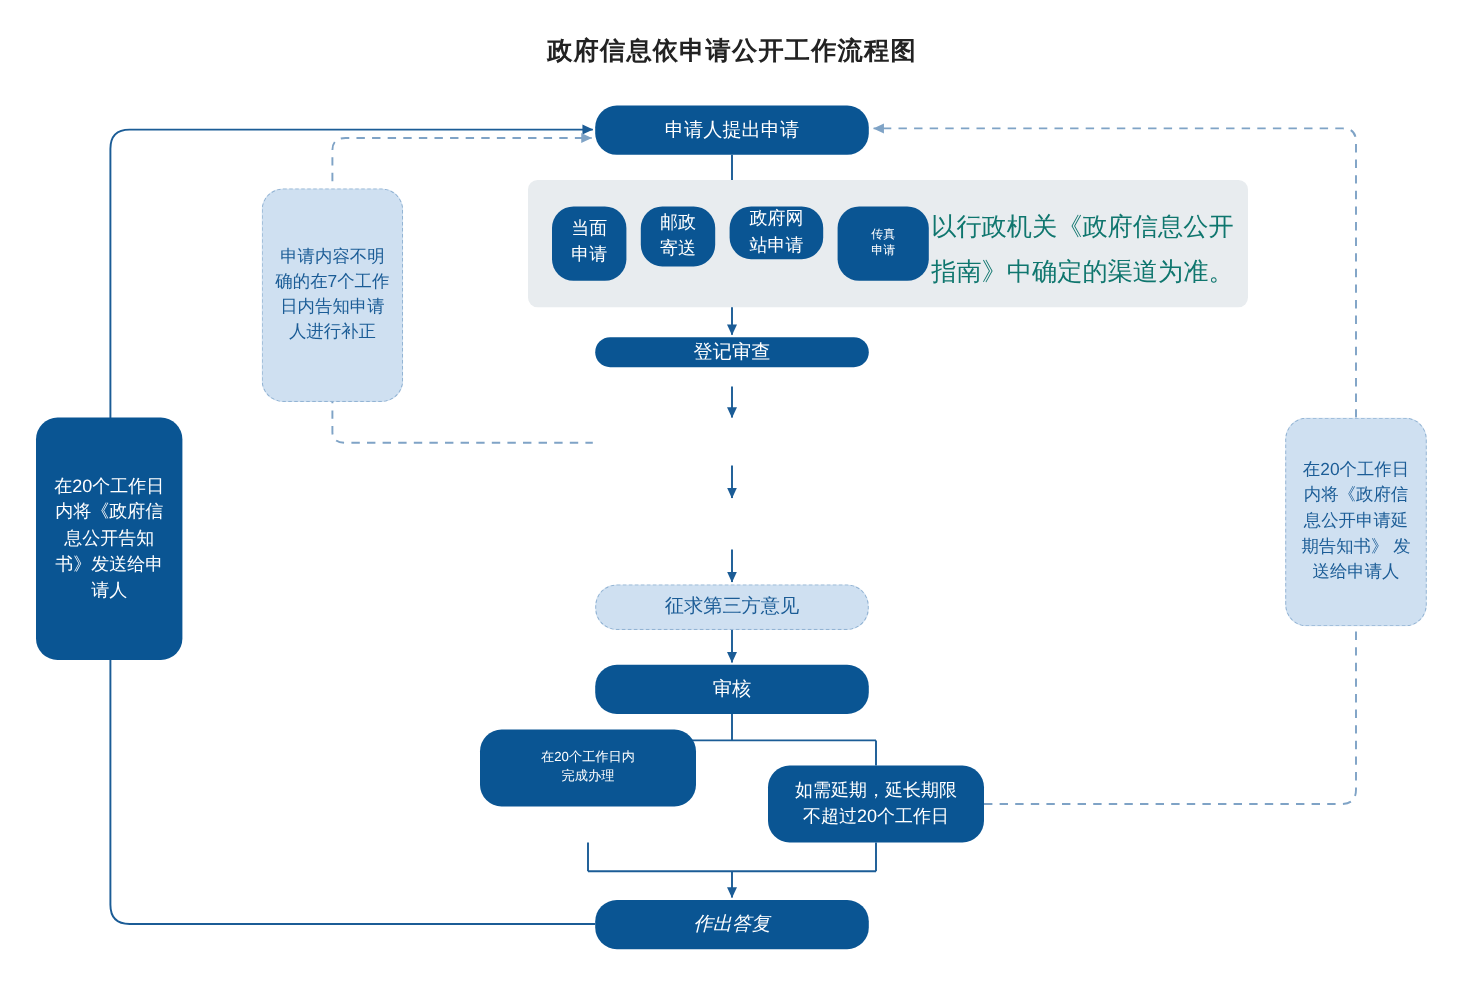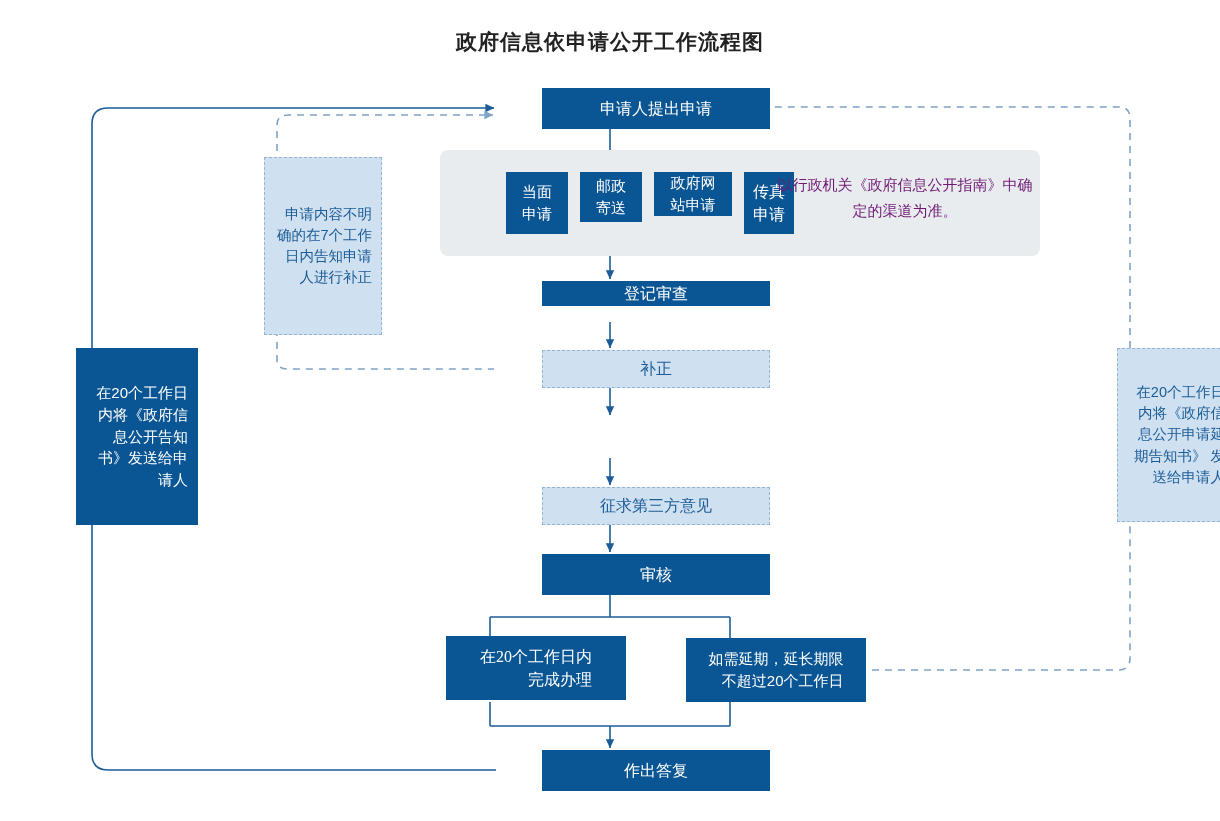--- a/index.html
+++ b/index.html
@@ -31,11 +31,10 @@
     display: flex;
     align-items: center;
     justify-content: center;
-    text-align: right;
-    border-radius: 0;
+    text-align: center;
+    border-radius: 18px;
     line-height: 1.45;
     z-index: 3;
-    margin-left: 46px;
   }
   .solid-node {
     background: #0a5593;

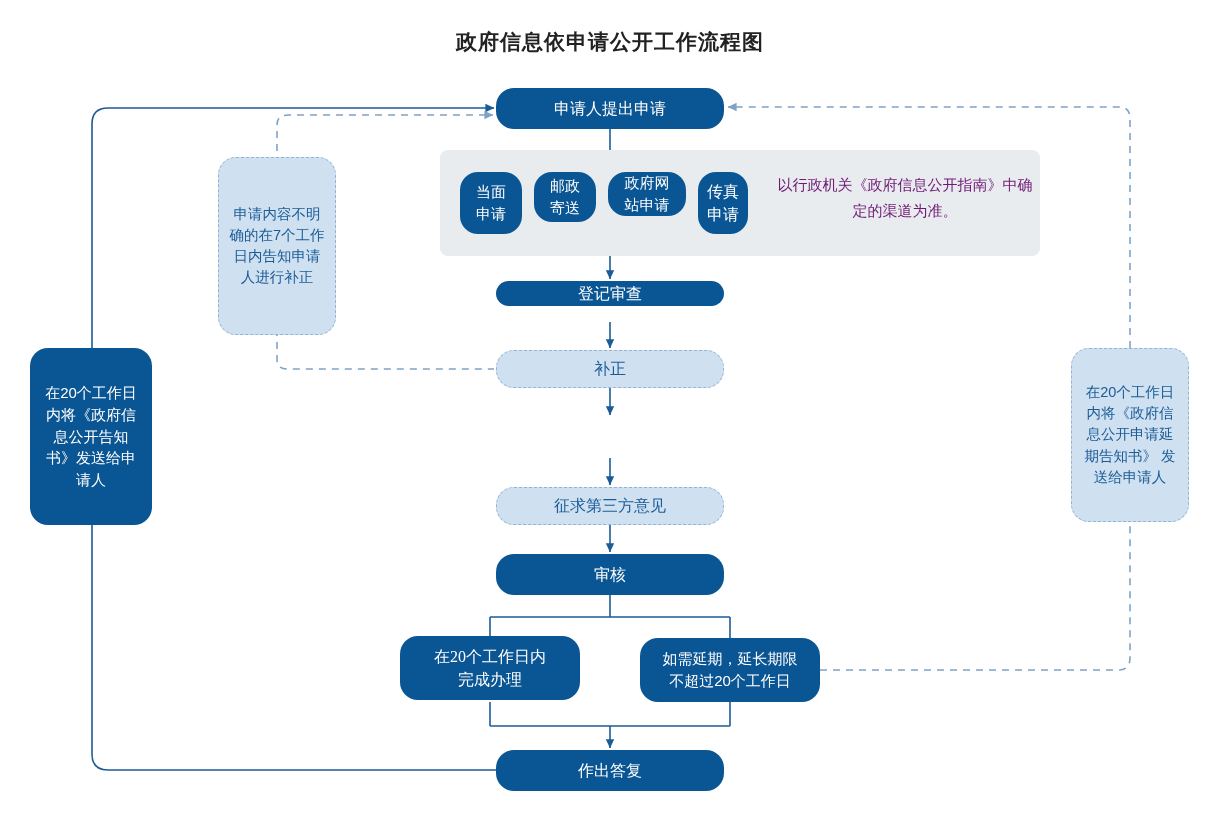--- a/index.html
+++ b/index.html
@@ -69,7 +69,7 @@
     text-align: center;
   }
   .n-top       { left: 496px; top: 88px;  width: 228px; height: 41px; font-size: 16px; }
-  .n-ch1       { left: 460px; top: 172px; width: 62px;  height: 62px; font-size: 15px; }
+  .n-ch1       { left: 460px; top: 172px; width: 62px;  height: 62px; font-size: 15px; font-family: Liberation Mono, monospace; }
   .n-ch2       { left: 534px; top: 172px; width: 62px;  height: 50px; font-size: 15px; }
   .n-ch3       { left: 608px; top: 172px; width: 78px;  height: 44px; font-size: 15px; }
   .n-ch4       { left: 698px; top: 172px; width: 50px;  height: 62px; font-size: 16px; }

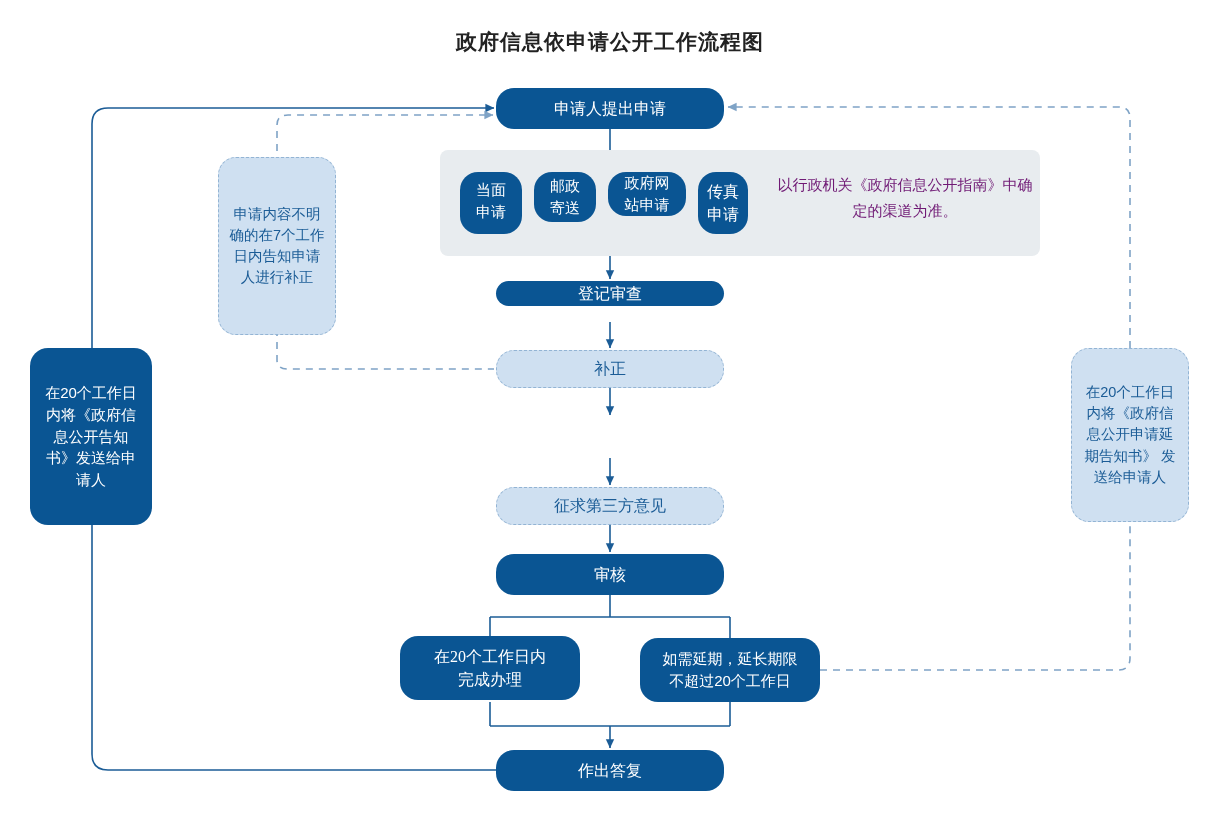--- a/index.html
+++ b/index.html
@@ -72,7 +72,7 @@
   .n-ch1       { left: 460px; top: 172px; width: 62px;  height: 62px; font-size: 15px; font-family: Liberation Mono, monospace; }
   .n-ch2       { left: 534px; top: 172px; width: 62px;  height: 50px; font-size: 15px; }
   .n-ch3       { left: 608px; top: 172px; width: 78px;  height: 44px; font-size: 15px; }
-  .n-ch4       { left: 698px; top: 172px; width: 50px;  height: 62px; font-size: 16px; }
+  .n-ch4       { left: 698px; top: 172px; width: 76px;  height: 62px; font-size: 10px; }
   .n-reg       { left: 496px; top: 281px; width: 228px; height: 25px; font-size: 16px; }
   .n-fix       { left: 496px; top: 350px; width: 228px; height: 38px; font-size: 16px; }
   .n-search    { left: 496px; top: 417px; width: 228px; height: 41px; font-size: 16px; }

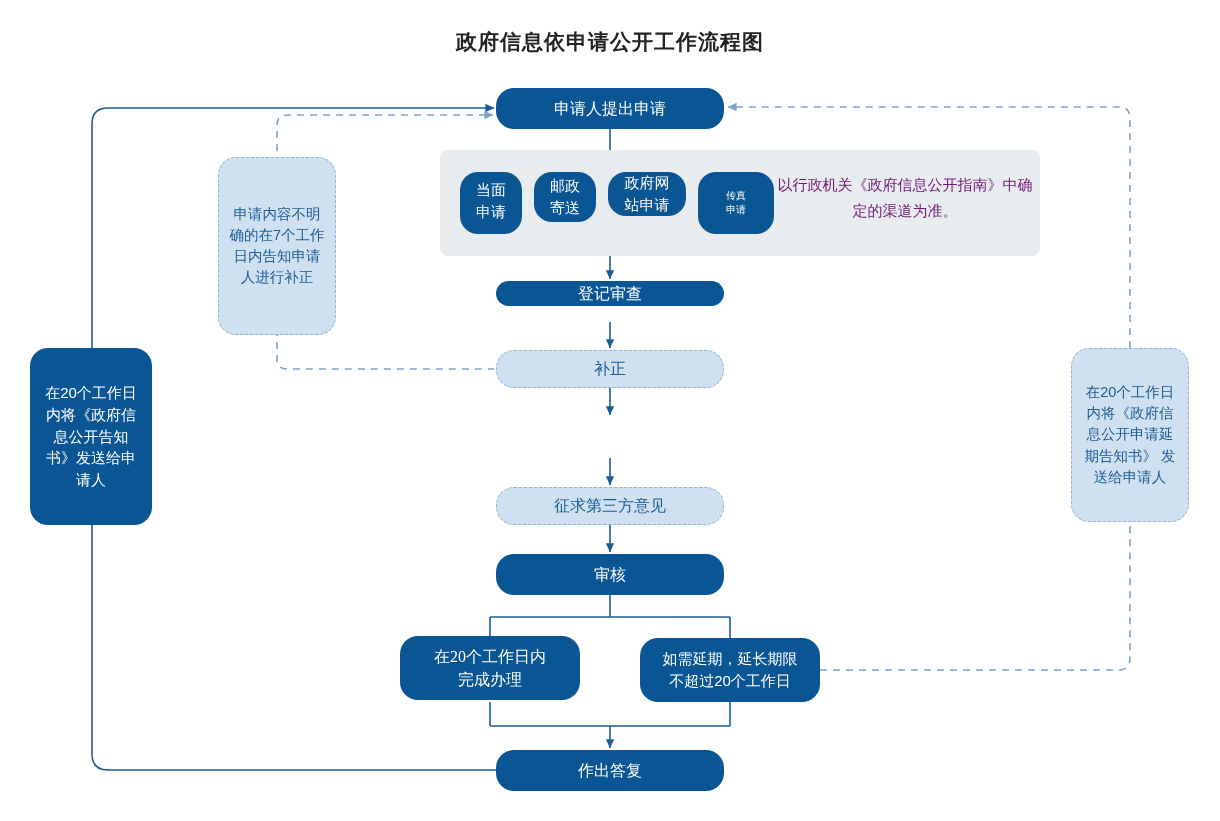--- a/index.html
+++ b/index.html
@@ -62,11 +62,10 @@
   }
   .note-text {
     position: absolute;
-    color: #701a75;
-    font-size: 15px;
+    color: #0f766e;
+    font-size: 21px;
     line-height: 1.75;
     z-index: 3;
-    text-align: center;
   }
   .n-top       { left: 496px; top: 88px;  width: 228px; height: 41px; font-size: 16px; }
   .n-ch1       { left: 460px; top: 172px; width: 62px;  height: 62px; font-size: 15px; font-family: Liberation Mono, monospace; }

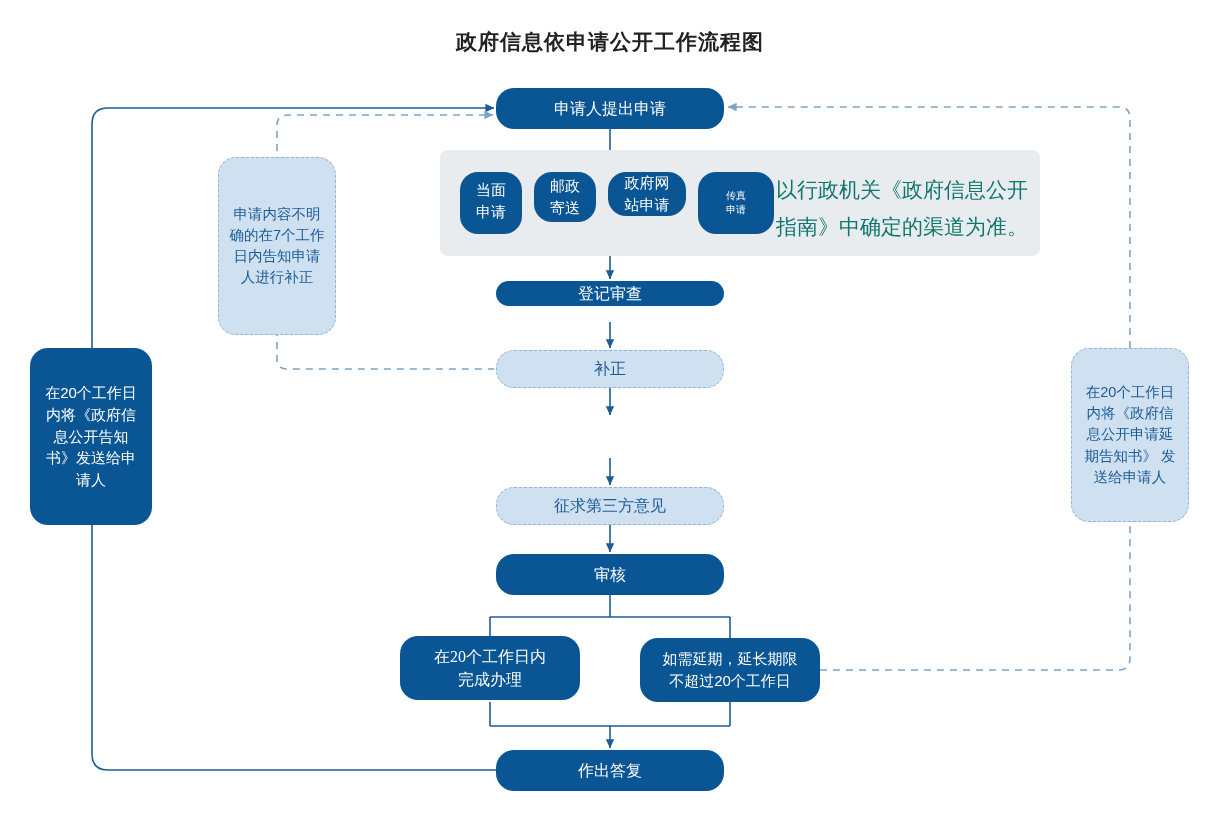--- a/index.html
+++ b/index.html
@@ -163,7 +163,6 @@
   <div class="note-text guide-note">以行政机关《政府信息公开指南》中确定的渠道为准。</div>
 
   <div class="node solid-node n-reg">登记审查</div>
-  <div class="node light-node n-fix">补正</div>
   <div class="node light-node n-third">征求第三方意见</div>
   <div class="node solid-node n-review">审核</div>
 

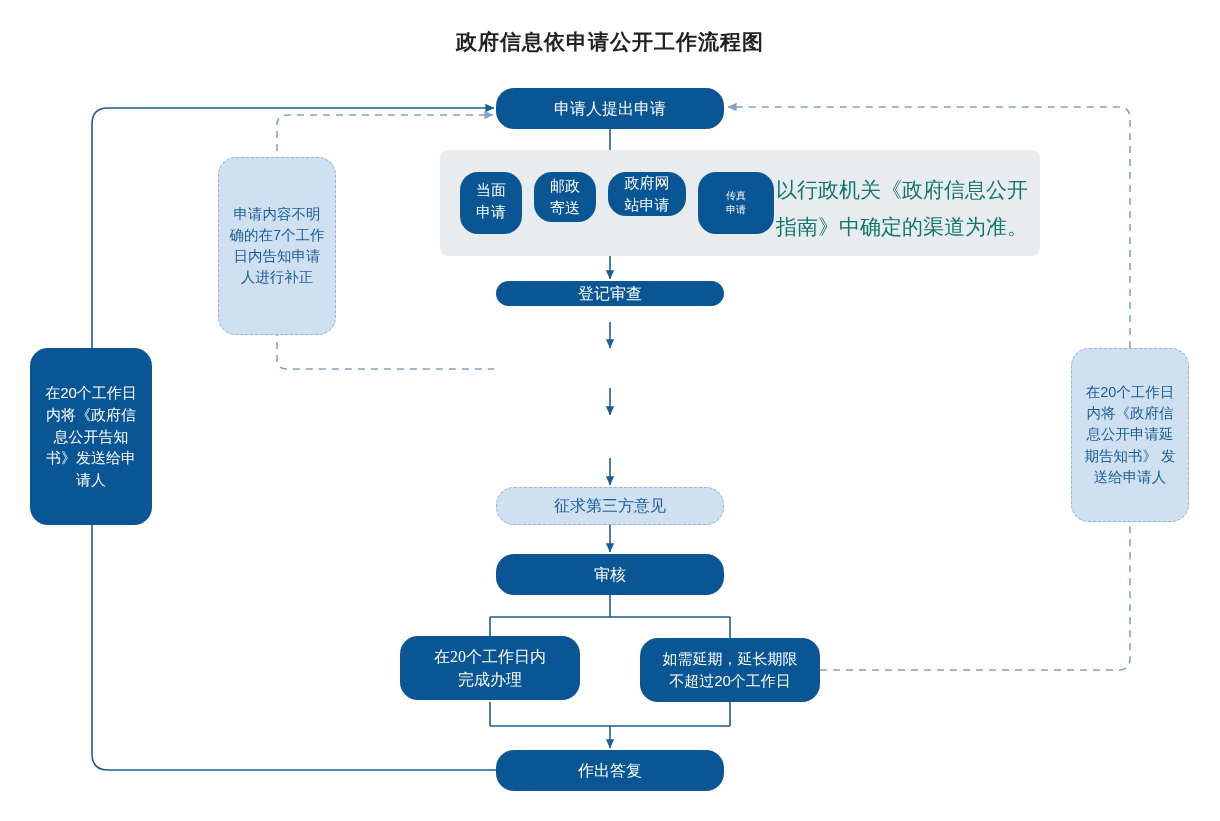--- a/index.html
+++ b/index.html
@@ -80,7 +80,7 @@
   .n-done20    { left: 400px; top: 636px; width: 180px; height: 64px; font-size: 16px; font-family: Liberation Serif, serif; }
   .n-delay     { left: 640px; top: 638px; width: 180px; height: 64px; font-size: 15px; }
   .n-reply     { left: 496px; top: 750px; width: 228px; height: 41px; font-size: 16px; }
-  .n-leftnote  { left: 30px;  top: 348px; width: 122px; height: 177px; font-size: 15px; padding: 0 10px; }
+  .n-leftnote  { left: 30px;  top: 348px; width: 122px; height: 202px; font-size: 15px; padding: 0 10px; }
   .n-fixnote   { left: 218px; top: 157px; width: 118px; height: 178px; font-size: 14.5px; padding: 0 9px; }
   .n-rightnote { left: 1071px; top: 348px; width: 118px; height: 174px; font-size: 14.5px; padding: 0 9px; }
   .channel-panel { left: 440px; top: 150px; width: 600px; height: 106px; }

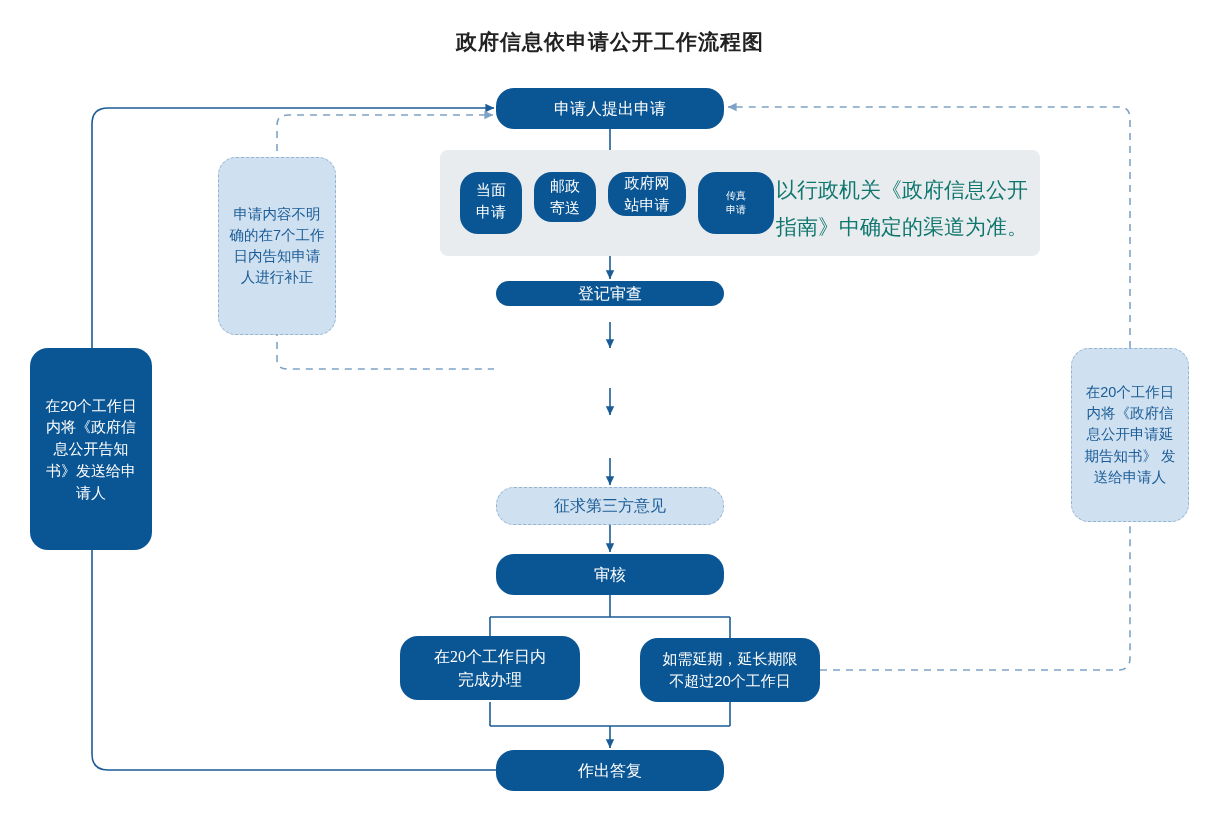--- a/index.html
+++ b/index.html
@@ -77,7 +77,7 @@
   .n-search    { left: 496px; top: 417px; width: 228px; height: 41px; font-size: 16px; }
   .n-third     { left: 496px; top: 487px; width: 228px; height: 38px; font-size: 16px; }
   .n-review    { left: 496px; top: 554px; width: 228px; height: 41px; font-size: 16px; }
-  .n-done20    { left: 400px; top: 636px; width: 180px; height: 64px; font-size: 16px; font-family: Liberation Serif, serif; }
+  .n-done20    { left: 400px; top: 608px; width: 180px; height: 64px; font-size: 11px; }
   .n-delay     { left: 640px; top: 638px; width: 180px; height: 64px; font-size: 15px; }
   .n-reply     { left: 496px; top: 750px; width: 228px; height: 41px; font-size: 16px; }
   .n-leftnote  { left: 30px;  top: 348px; width: 122px; height: 202px; font-size: 15px; padding: 0 10px; }

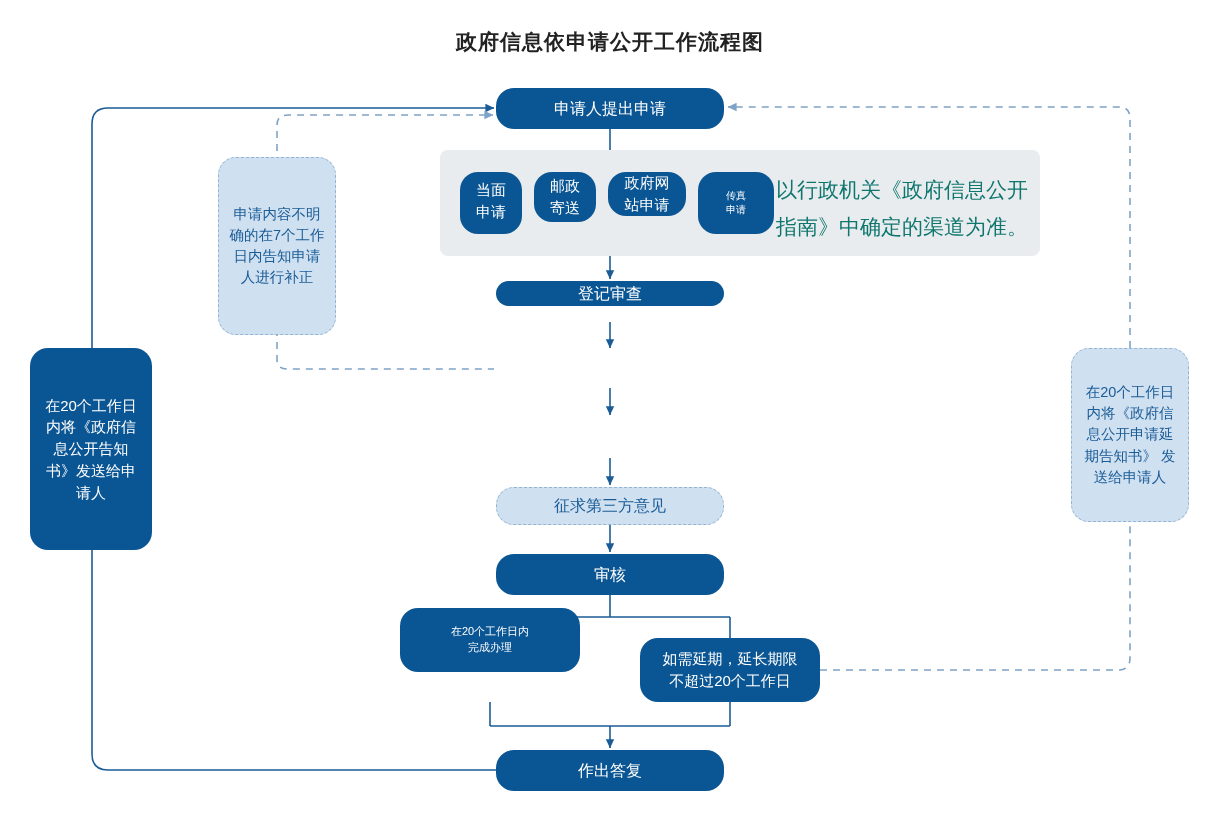--- a/index.html
+++ b/index.html
@@ -79,7 +79,7 @@
   .n-review    { left: 496px; top: 554px; width: 228px; height: 41px; font-size: 16px; }
   .n-done20    { left: 400px; top: 608px; width: 180px; height: 64px; font-size: 11px; }
   .n-delay     { left: 640px; top: 638px; width: 180px; height: 64px; font-size: 15px; }
-  .n-reply     { left: 496px; top: 750px; width: 228px; height: 41px; font-size: 16px; }
+  .n-reply     { left: 496px; top: 750px; width: 228px; height: 41px; font-size: 16px; font-style: italic; }
   .n-leftnote  { left: 30px;  top: 348px; width: 122px; height: 202px; font-size: 15px; padding: 0 10px; }
   .n-fixnote   { left: 218px; top: 157px; width: 118px; height: 178px; font-size: 14.5px; padding: 0 9px; }
   .n-rightnote { left: 1071px; top: 348px; width: 118px; height: 174px; font-size: 14.5px; padding: 0 9px; }

